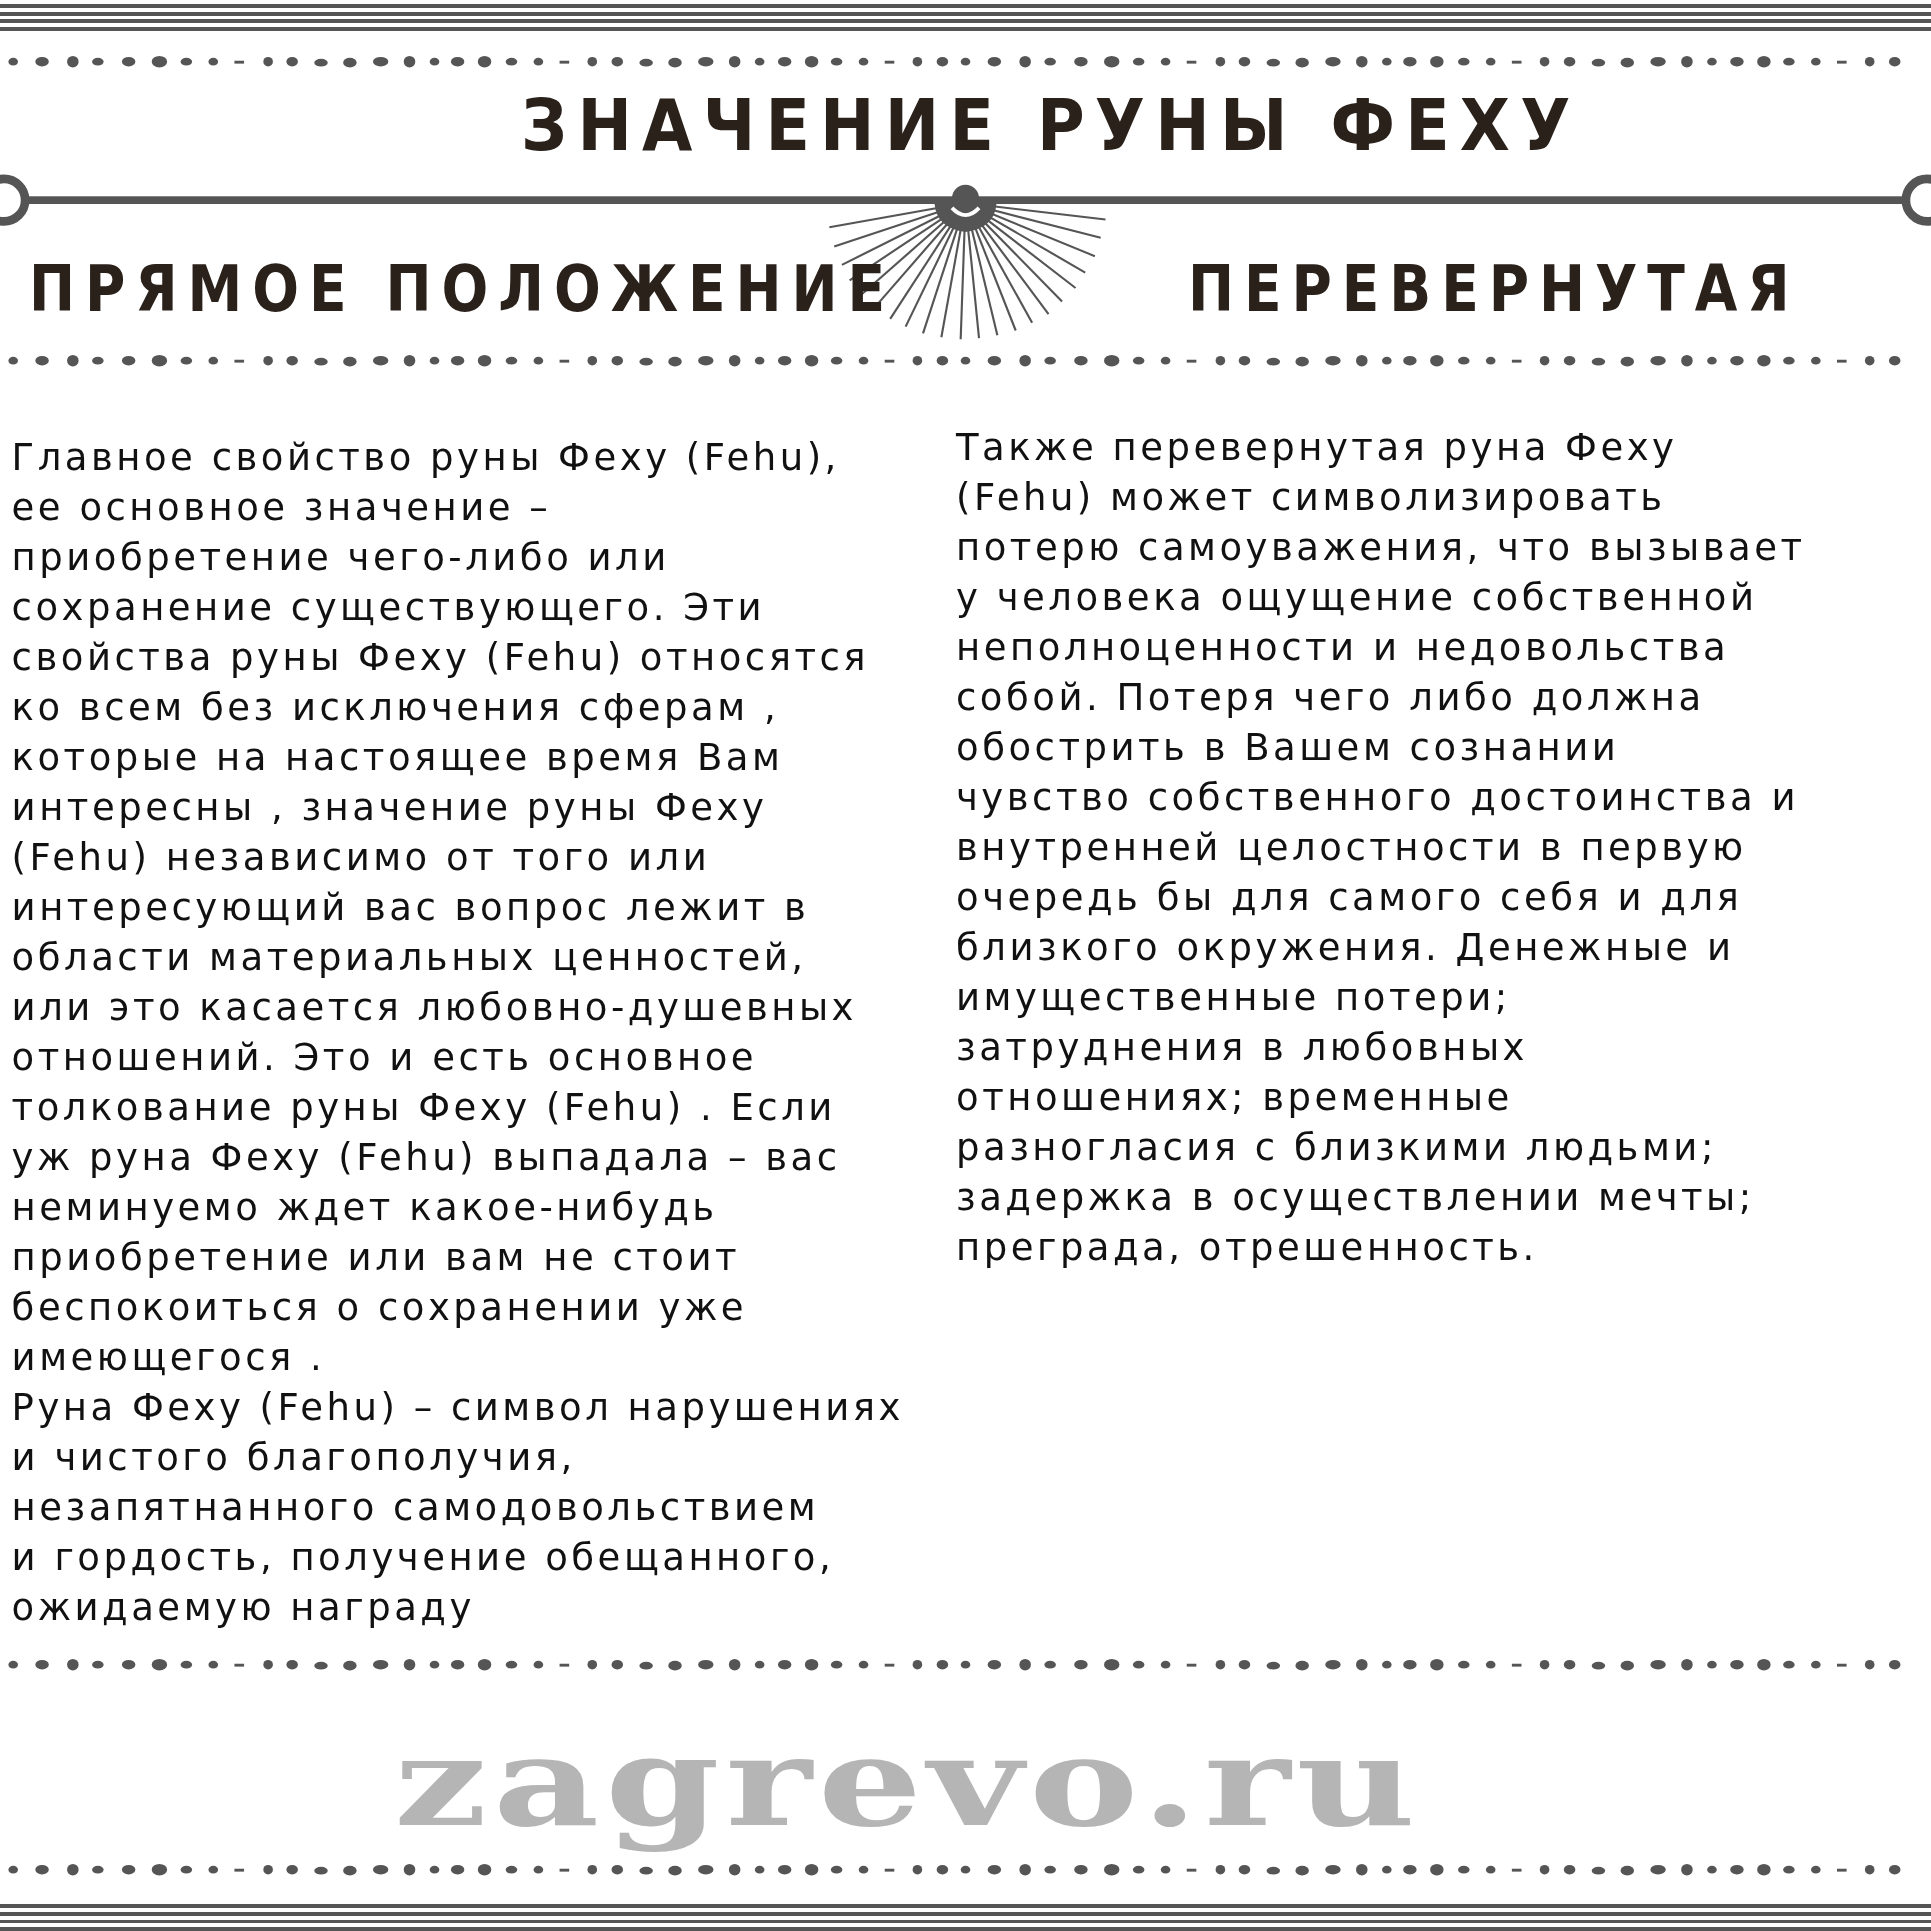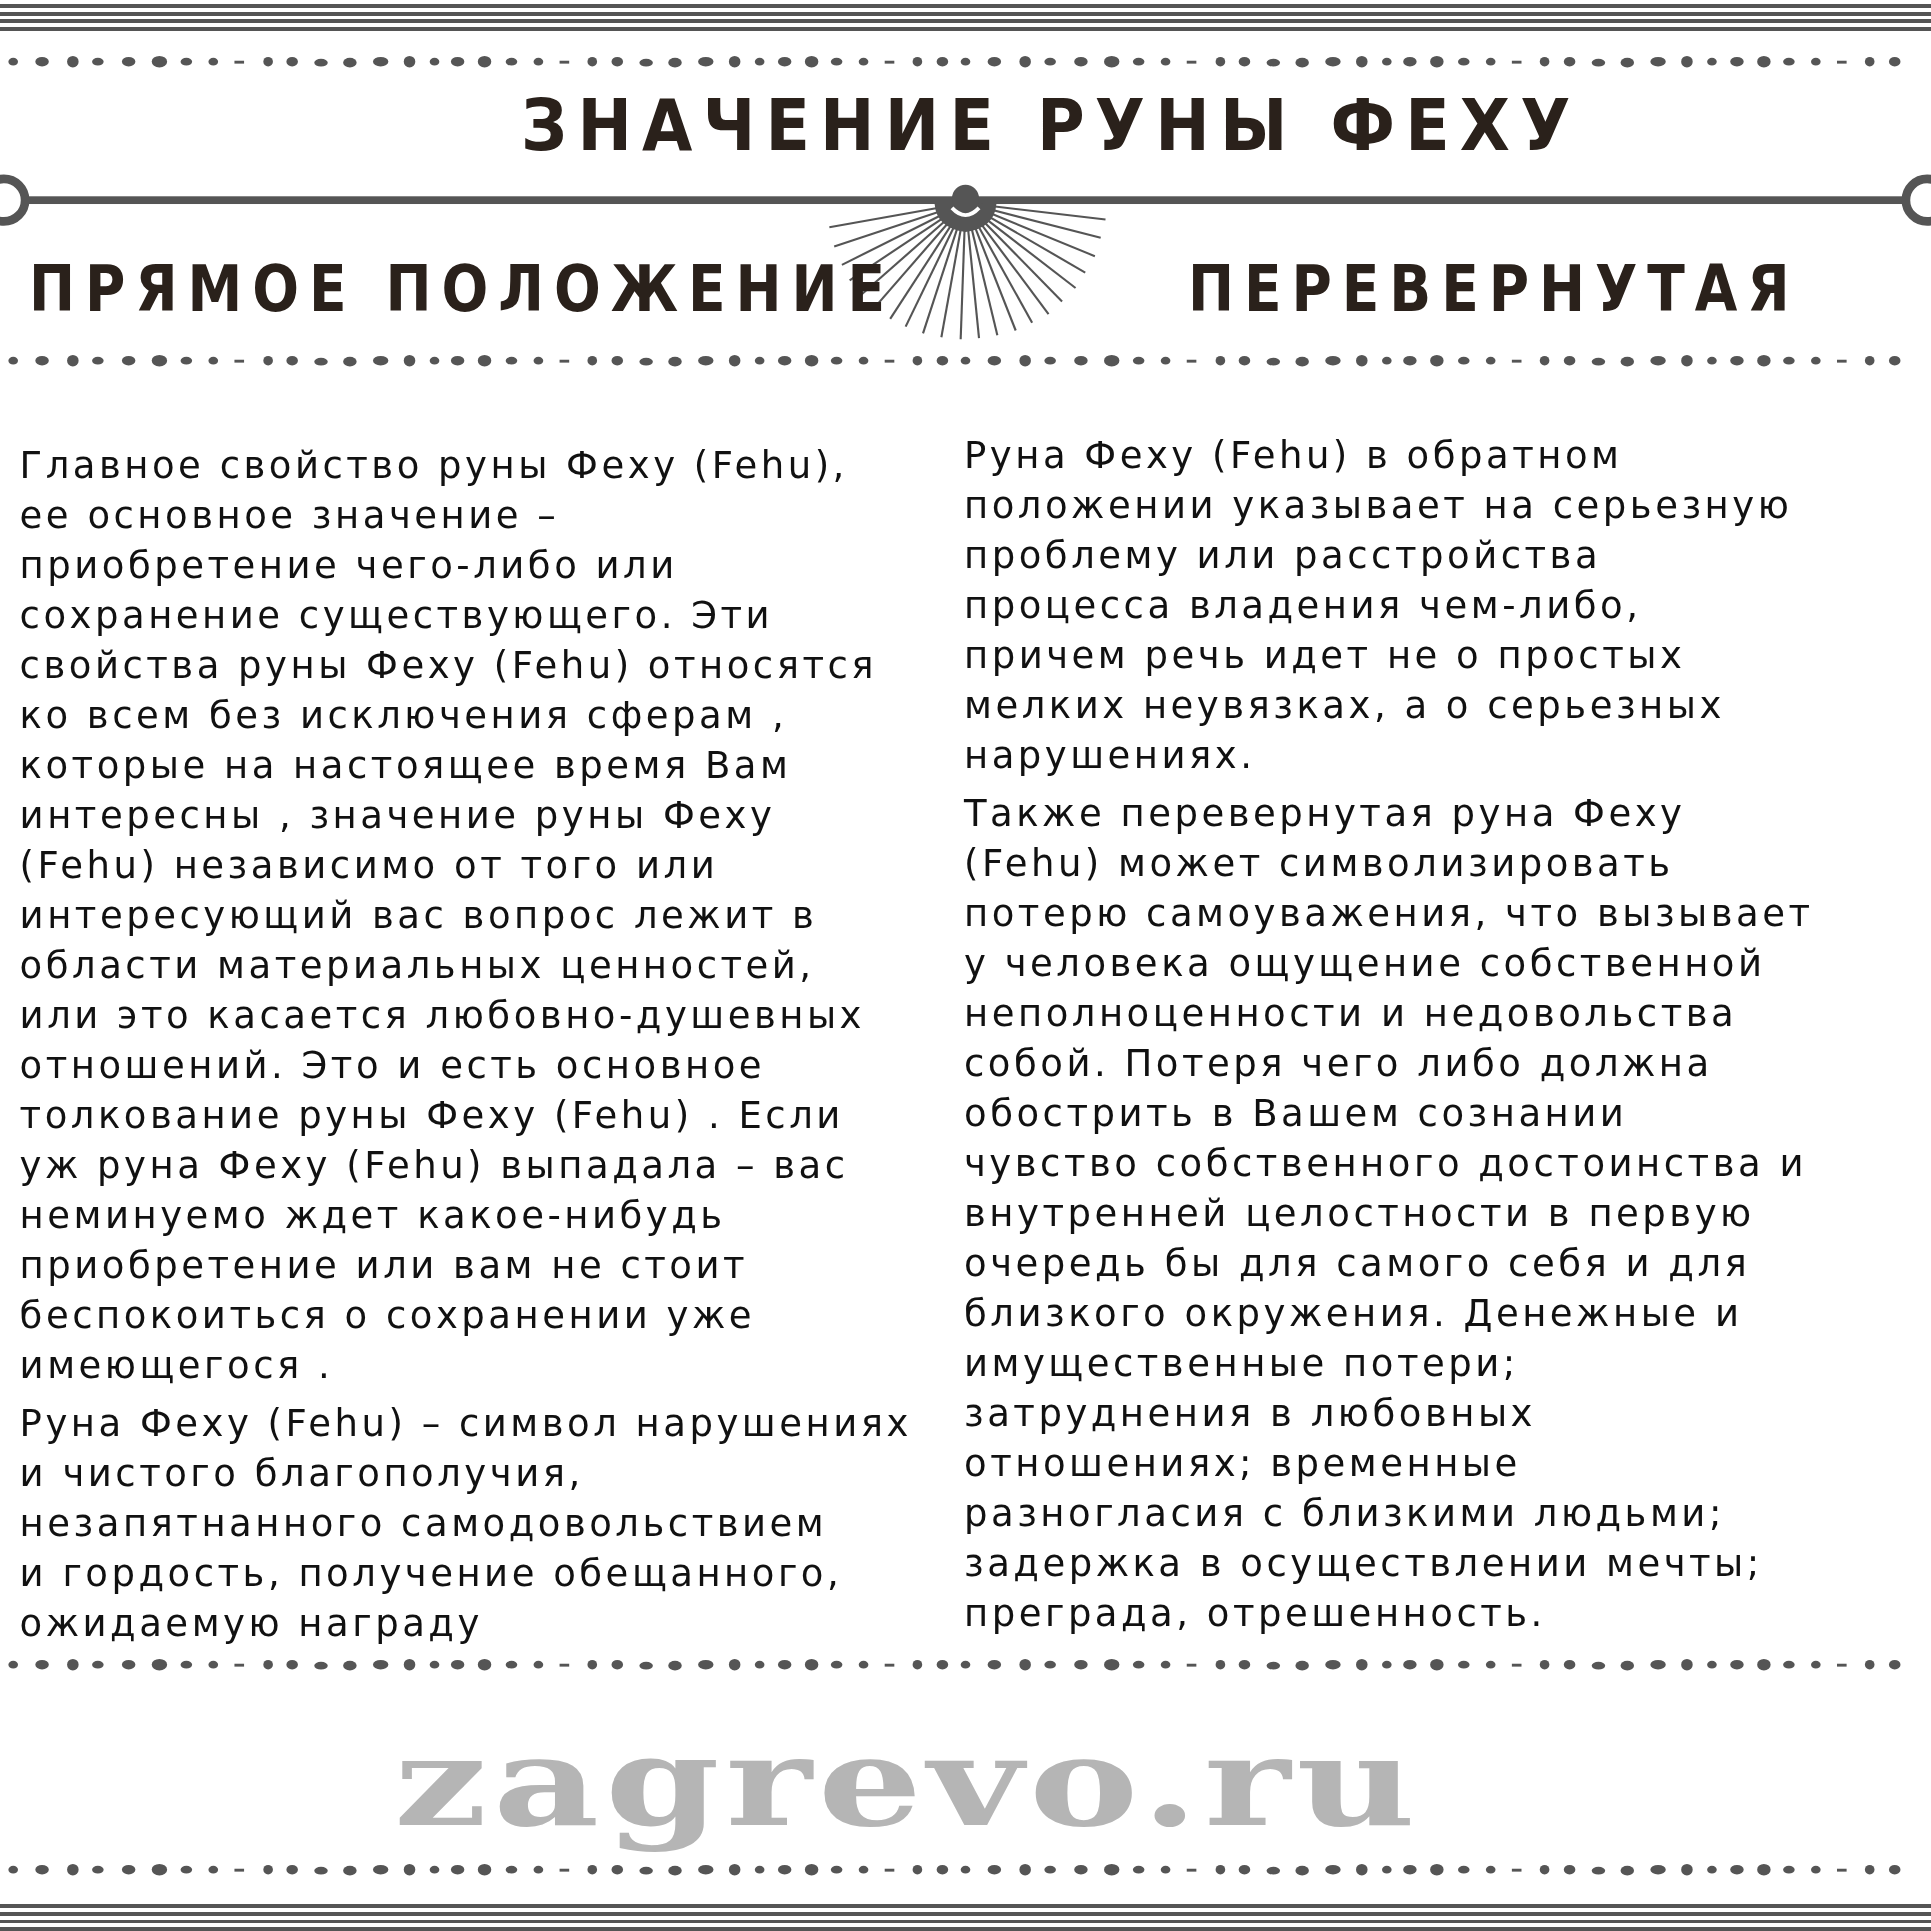--- a/index.html
+++ b/index.html
@@ -18,7 +18,7 @@
     font-family: "DejaVu Sans", sans-serif; font-size: 37px;
     line-height: 50px; letter-spacing: 3.5px; color: #111111;
   }
-  .col p { margin: 8px; white-space: pre-line; }
+  .col p { margin: 0; white-space: pre-line; }
   .watermark {
     position: absolute; left: 394px; top: 1709px; width: 1159px;
     font-family: "DejaVu Serif", serif; font-weight: bold;

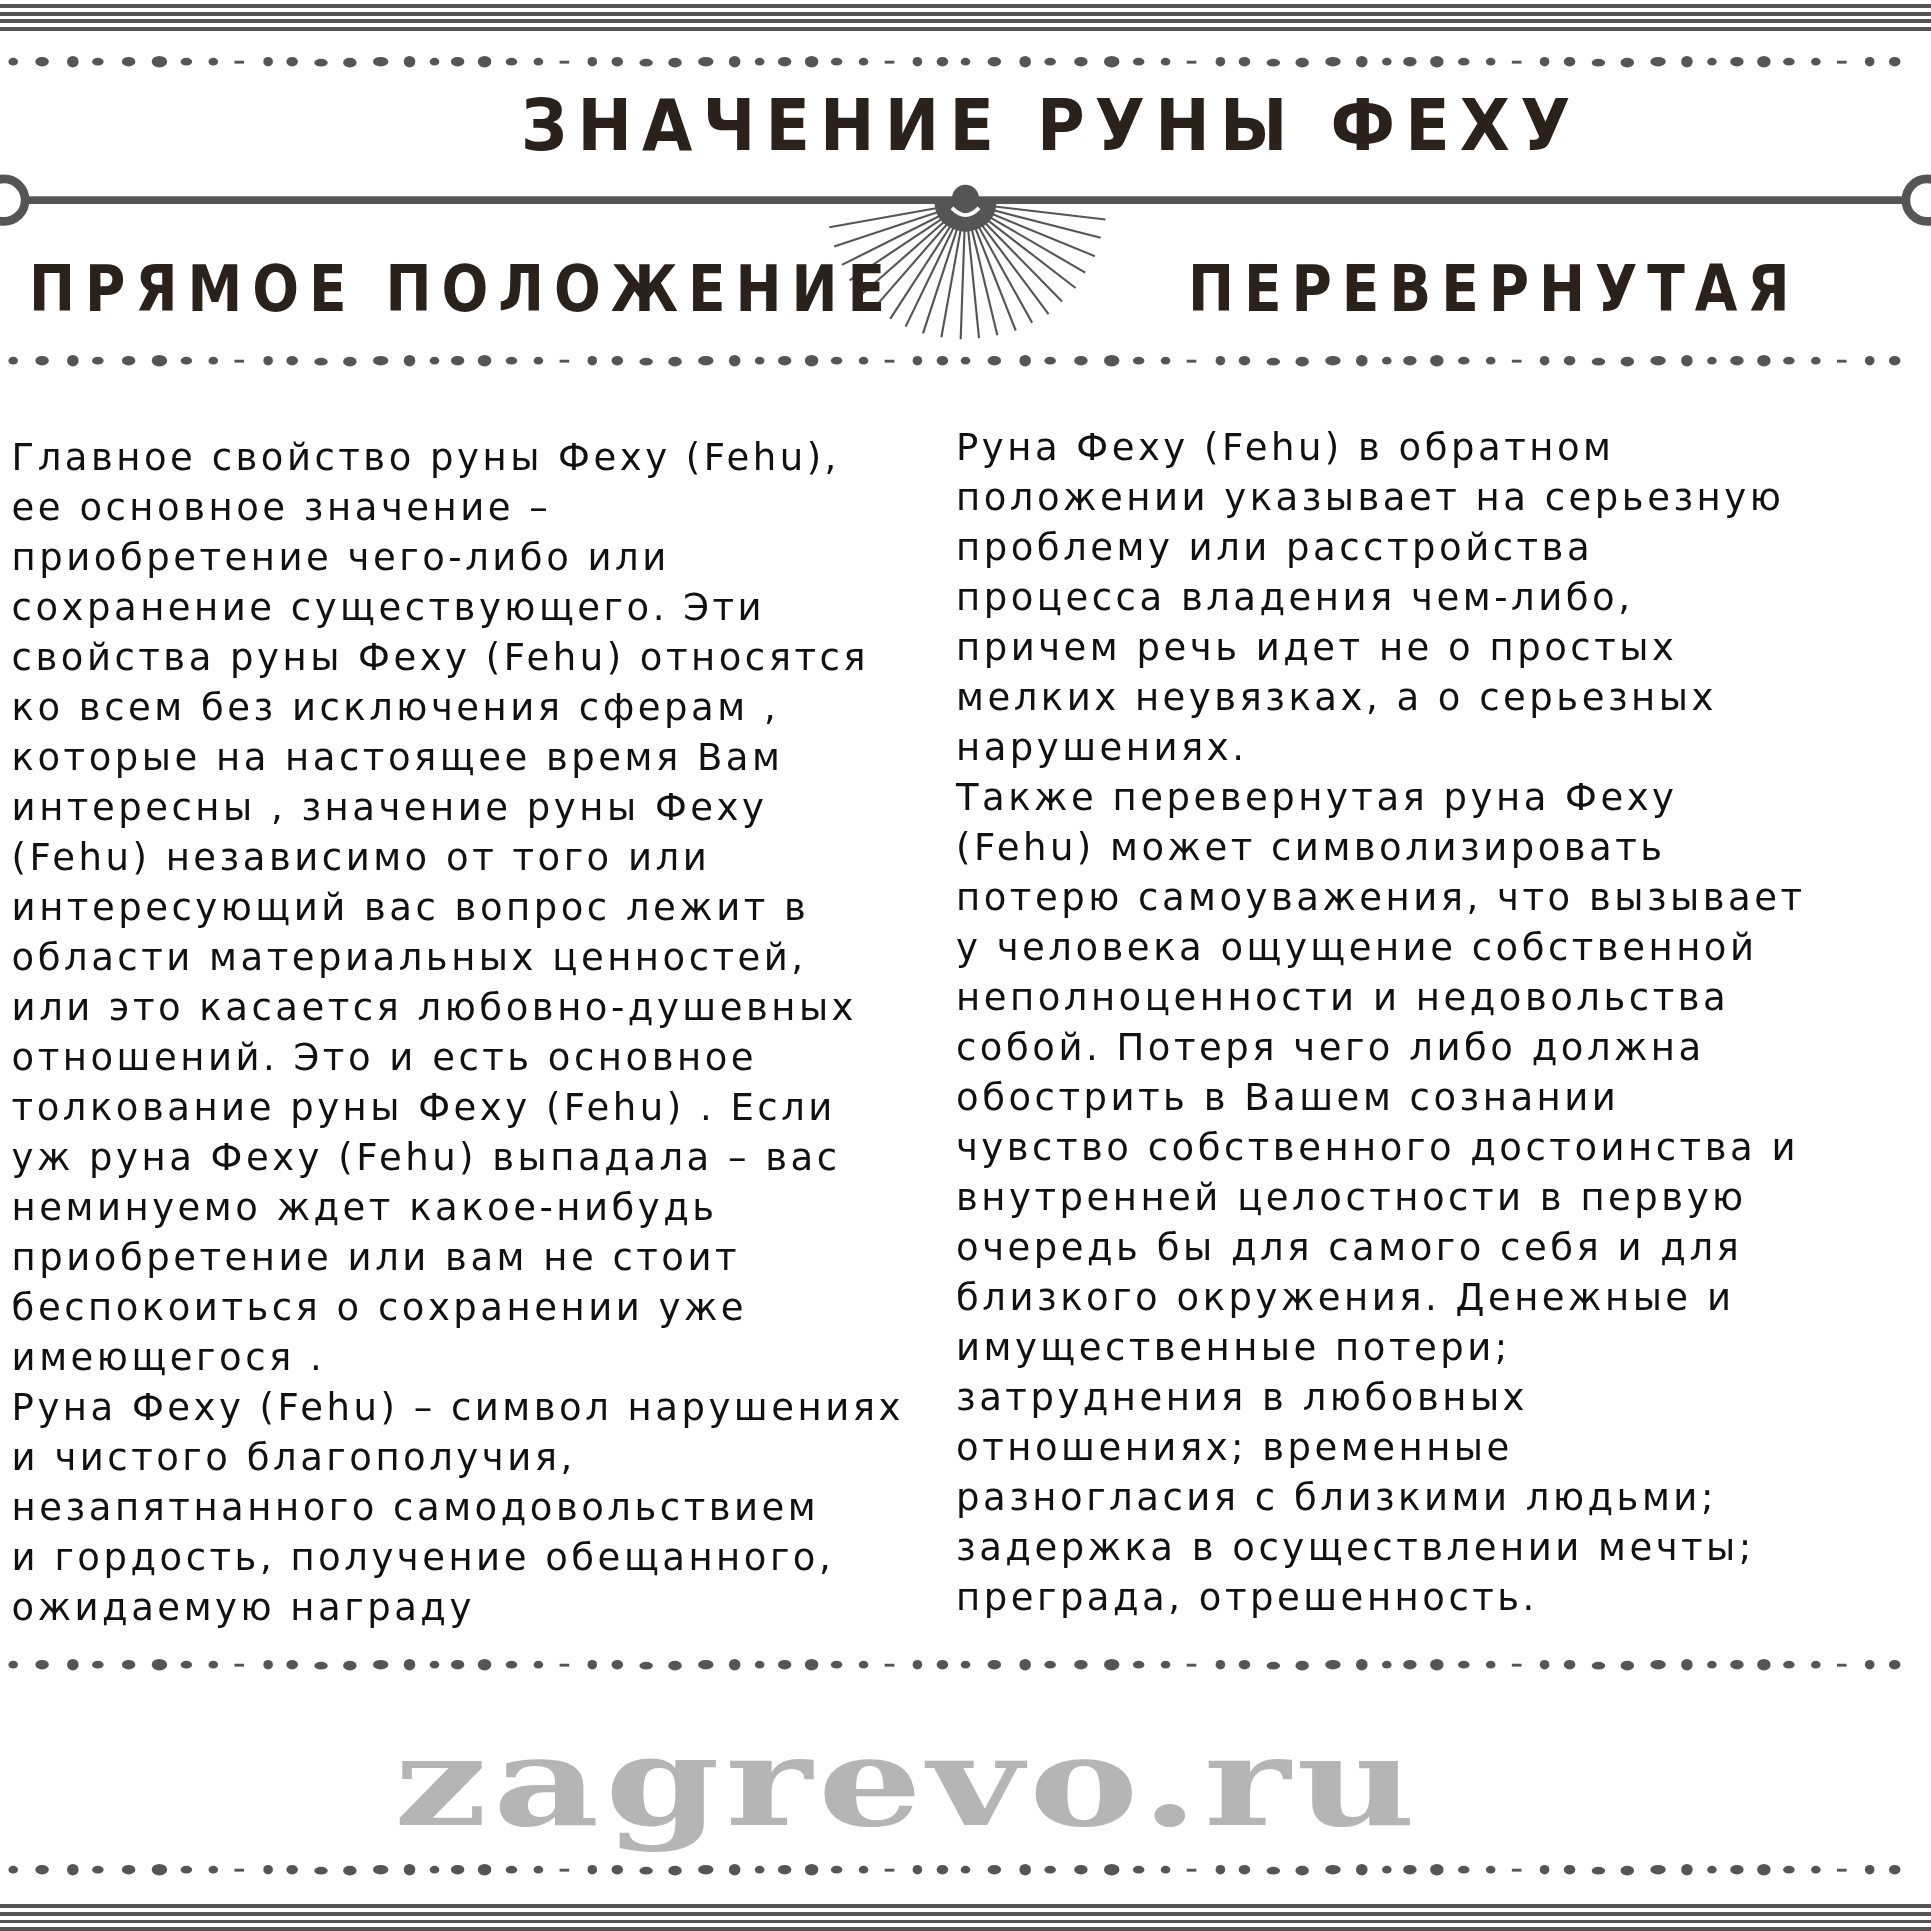--- a/index.html
+++ b/index.html
@@ -150,13 +150,6 @@
 </div>
 
 <div class="col" style="left:956px; width:966px; top:423px;">
-  <p>Руна Феху (Fehu) в обратном
-положении указывает на серьезную
-проблему или расстройства
-процесса владения чем-либо,
-причем речь идет не о простых
-мелких неувязках, а о серьезных
-нарушениях.</p>
   <p>Также перевернутая руна Феху
 (Fehu) может символизировать
 потерю самоуважения, что вызывает

